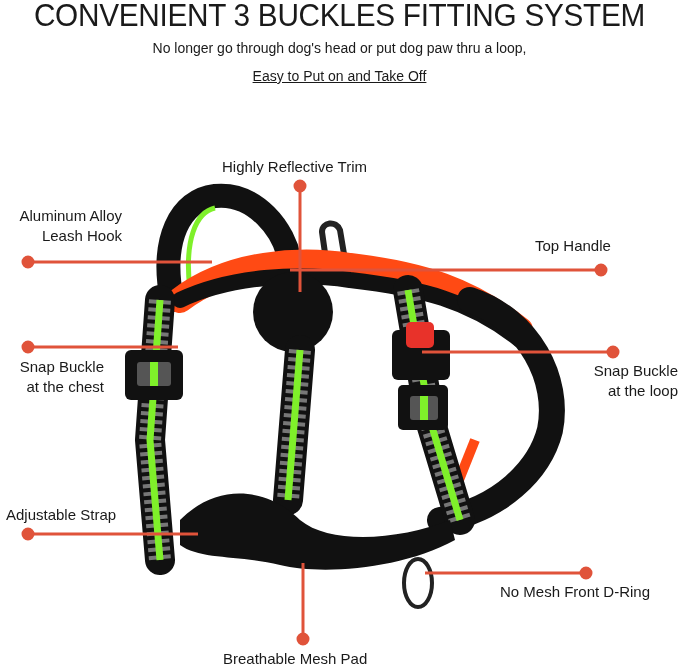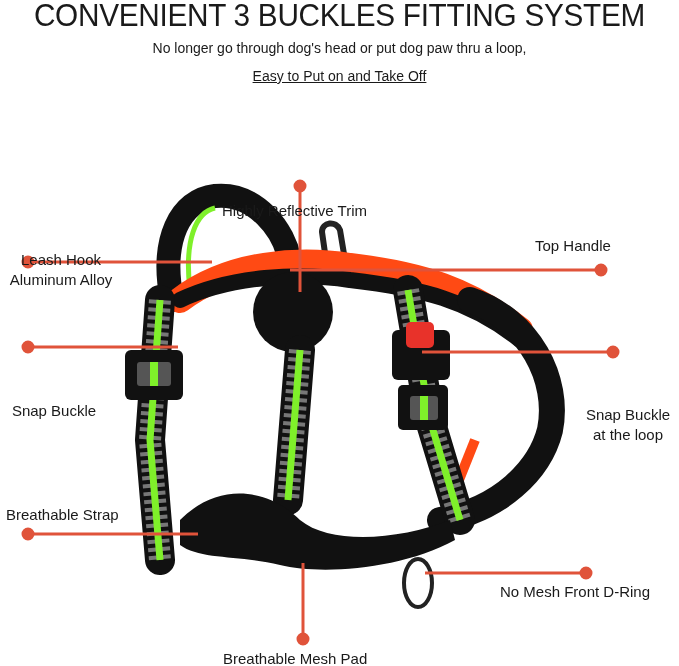--- a/index.html
+++ b/index.html
@@ -9,7 +9,7 @@
   .sub1 { top: 37px; }
   .sub2 { top: 65px; text-decoration: underline; }
   .label { position: absolute; font-size: 15px; line-height: 20px; color: #1a1a1a; white-space: nowrap; }
-  .label.center { text-align: center; margin-top: 44px; }
+  .label.center { text-align: right; }
   svg.overlay { position: absolute; left: 0; top: 0; }
 </style>
 </head>

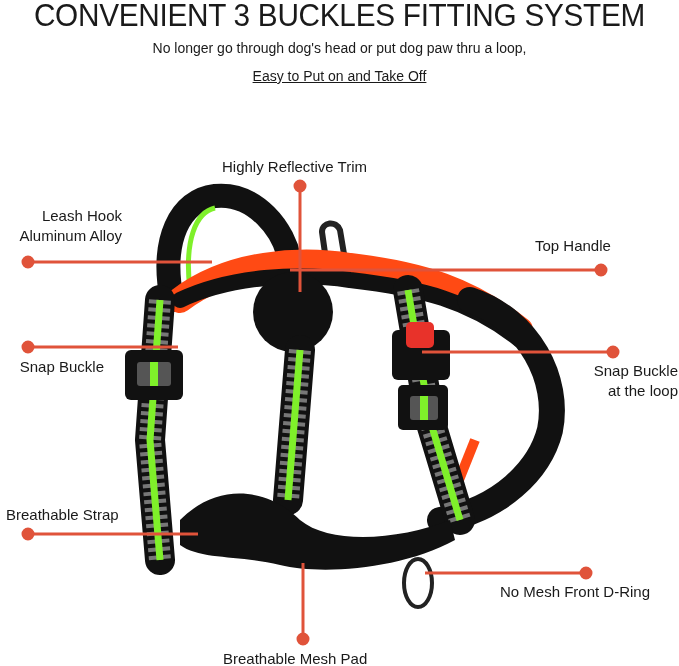--- a/index.html
+++ b/index.html
@@ -80,8 +80,8 @@
 
 <div class="label center" style="left:222px; top:157px;">Highly Reflective Trim</div>
 <div class="label center" style="left:0px; top:206px; width:122px;">
+  <div>Aluminum Alloy</div>
   <div>Leash Hook</div>
-  <div>Aluminum Alloy</div>
 </div>
 <div class="label" style="left:535px; top:236px;">Top Handle</div>
 <div class="label center" style="left:4px; top:357px; width:100px;">

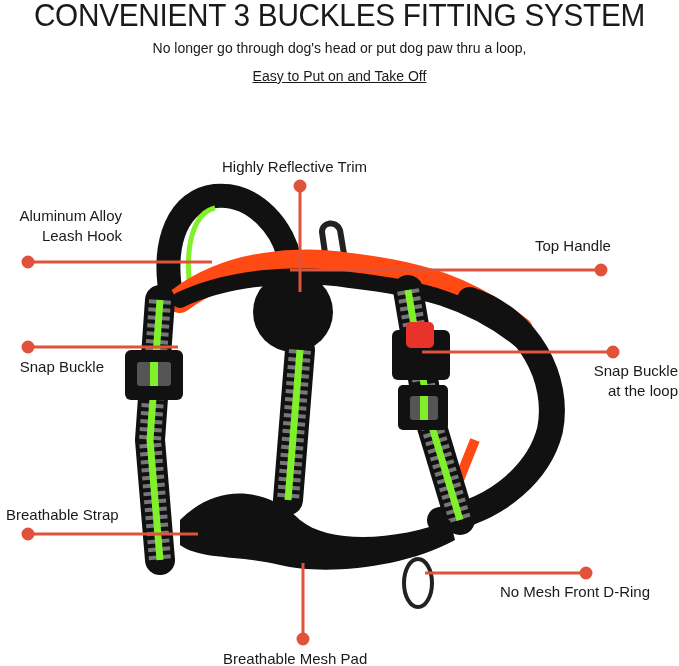--- a/index.html
+++ b/index.html
@@ -86,6 +86,7 @@
 <div class="label" style="left:535px; top:236px;">Top Handle</div>
 <div class="label center" style="left:4px; top:357px; width:100px;">
   <div>Snap Buckle</div>
+  <div>at the chest</div>
 </div>
 <div class="label center" style="left:578px; top:361px; width:100px;">
   <div>Snap Buckle</div>

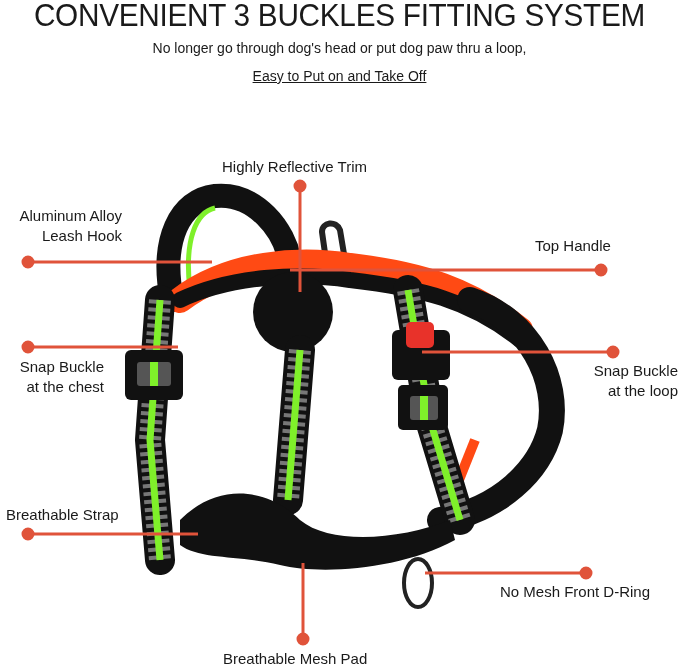--- a/index.html
+++ b/index.html
@@ -92,7 +92,7 @@
   <div>Snap Buckle</div>
   <div>at the loop</div>
 </div>
-<div class="label" style="left:6px; top:505px;">Breathable Strap</div>
+<div class="label" style="left:6px; top:505px;">Adjustable Strap</div>
 <div class="label" style="left:500px; top:582px;">No Mesh Front D-Ring</div>
 <div class="label" style="left:223px; top:649px;">Breathable Mesh Pad</div>
 

